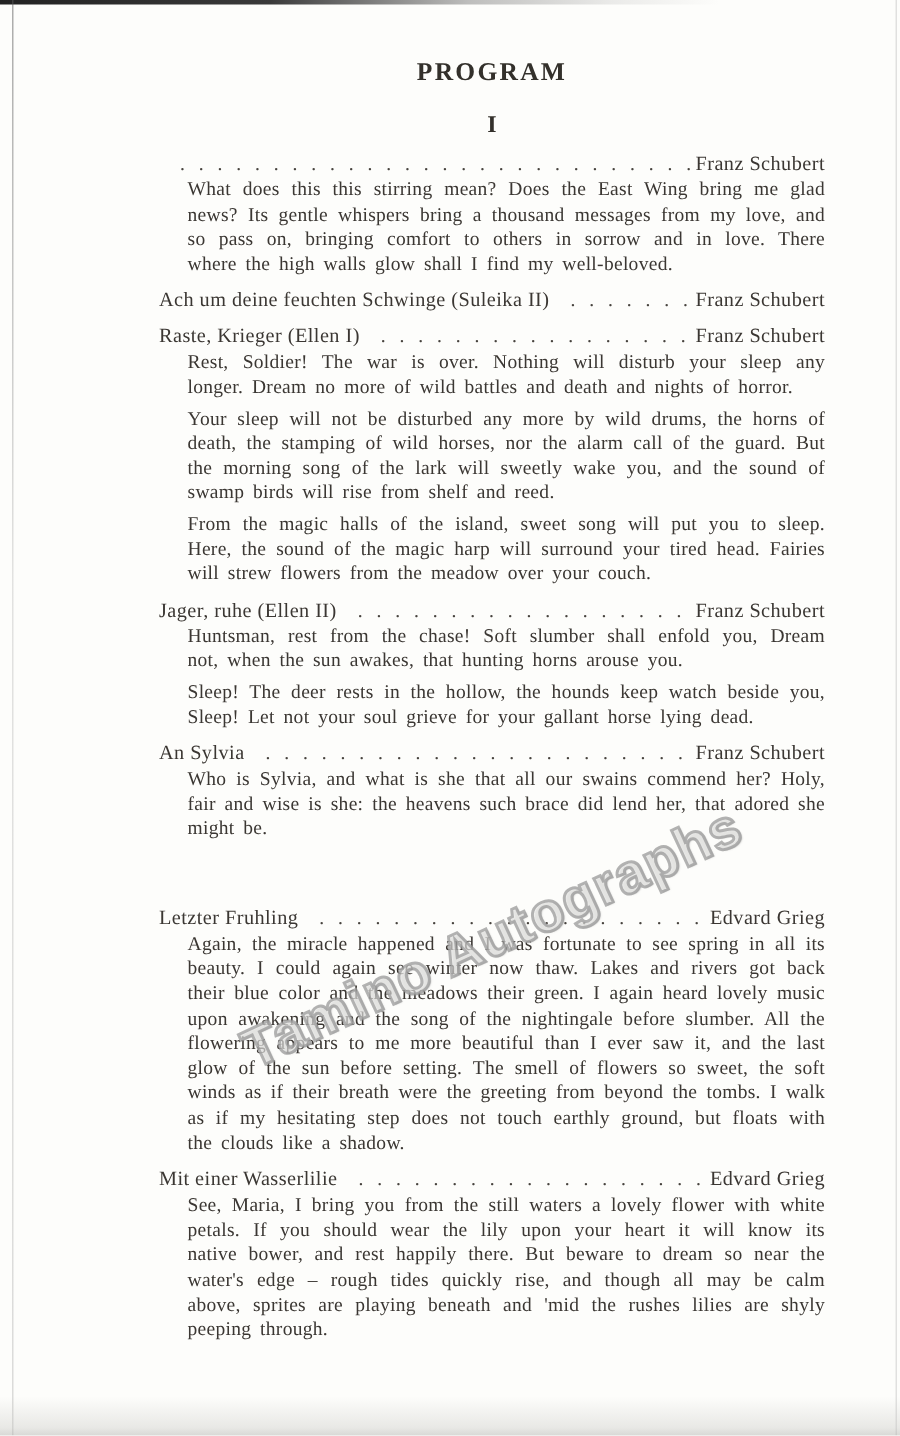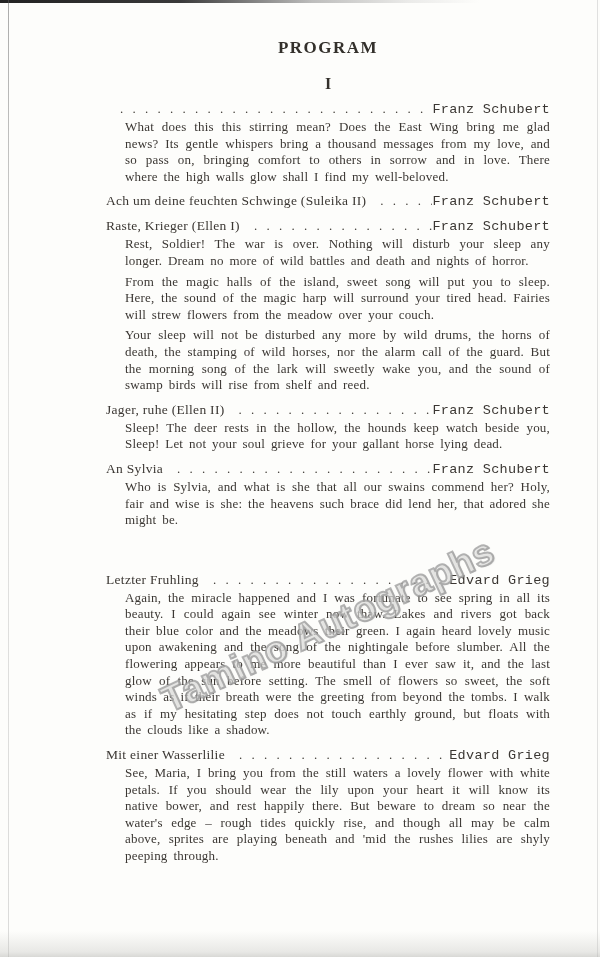--- a/index.html
+++ b/index.html
@@ -71,7 +71,7 @@
     font-size: 13px;
     color: #46423d;
   }
-  .composer { flex: 0 0 auto; letter-spacing: 0.3px; font-family: Liberation Mono, monospace; }
+  .composer { flex: 0 0 auto; letter-spacing: 0.3px; }
   .para {
     margin: 1px 0 4px 19px;
     font-size: 13px;

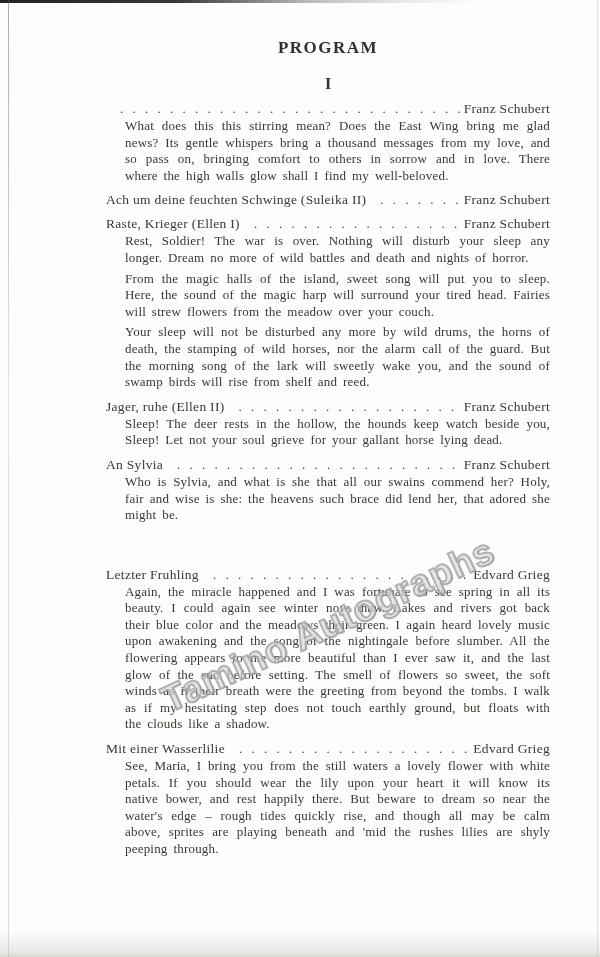--- a/index.html
+++ b/index.html
@@ -136,8 +136,8 @@
           <span class="composer">Franz Schubert</span>
         </div>
         <div class="para">Rest, Soldier! The war is over. Nothing will disturb your sleep any longer. Dream no more of wild battles and death and nights of horror.</div>
+        <div class="para">Your sleep will not be disturbed any more by wild drums, the horns of death, the stamping of wild horses, nor the alarm call of the guard. But the morning song of the lark will sweetly wake you, and the sound of swamp birds will rise from shelf and reed.</div>
         <div class="para">From the magic halls of the island, sweet song will put you to sleep. Here, the sound of the magic harp will surround your tired head. Fairies will strew flowers from the meadow over your couch.</div>
-        <div class="para">Your sleep will not be disturbed any more by wild drums, the horns of death, the stamping of wild horses, nor the alarm call of the guard. But the morning song of the lark will sweetly wake you, and the sound of swamp birds will rise from shelf and reed.</div>
       </div>
 
       <div class="song">

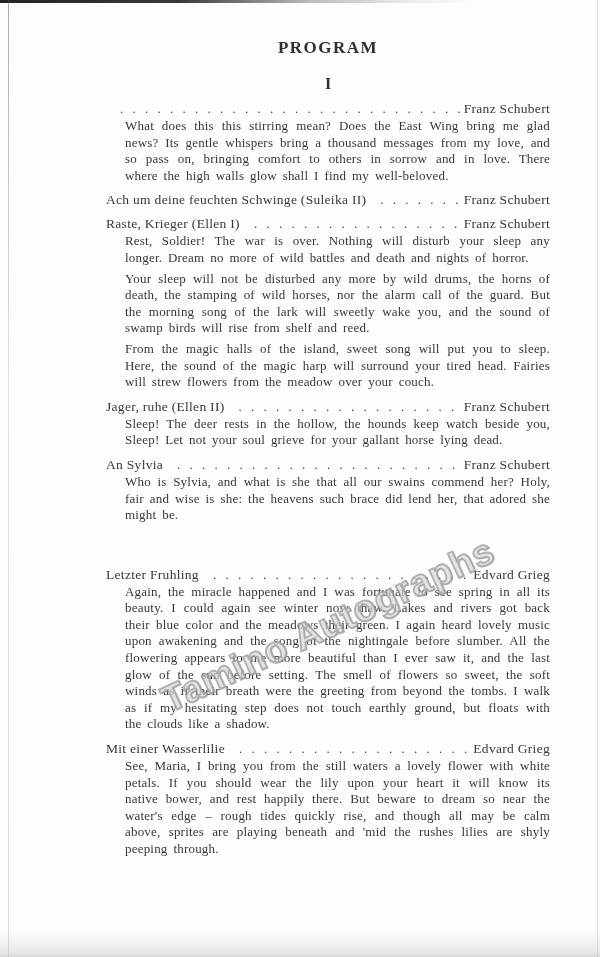--- a/index.html
+++ b/index.html
@@ -146,6 +146,7 @@
           <span class="leader">. . . . . . . . . . . . . . . . . . . . . . . . . . . . . . . . . . . . . . . . . . . . . . . . . . . . . . . . . . . .</span>
           <span class="composer">Franz Schubert</span>
         </div>
+        <div class="para">Huntsman, rest from the chase! Soft slumber shall enfold you, Dream not, when the sun awakes, that hunting horns arouse you.</div>
         <div class="para">Sleep! The deer rests in the hollow, the hounds keep watch beside you, Sleep! Let not your soul grieve for your gallant horse lying dead.</div>
       </div>
 

